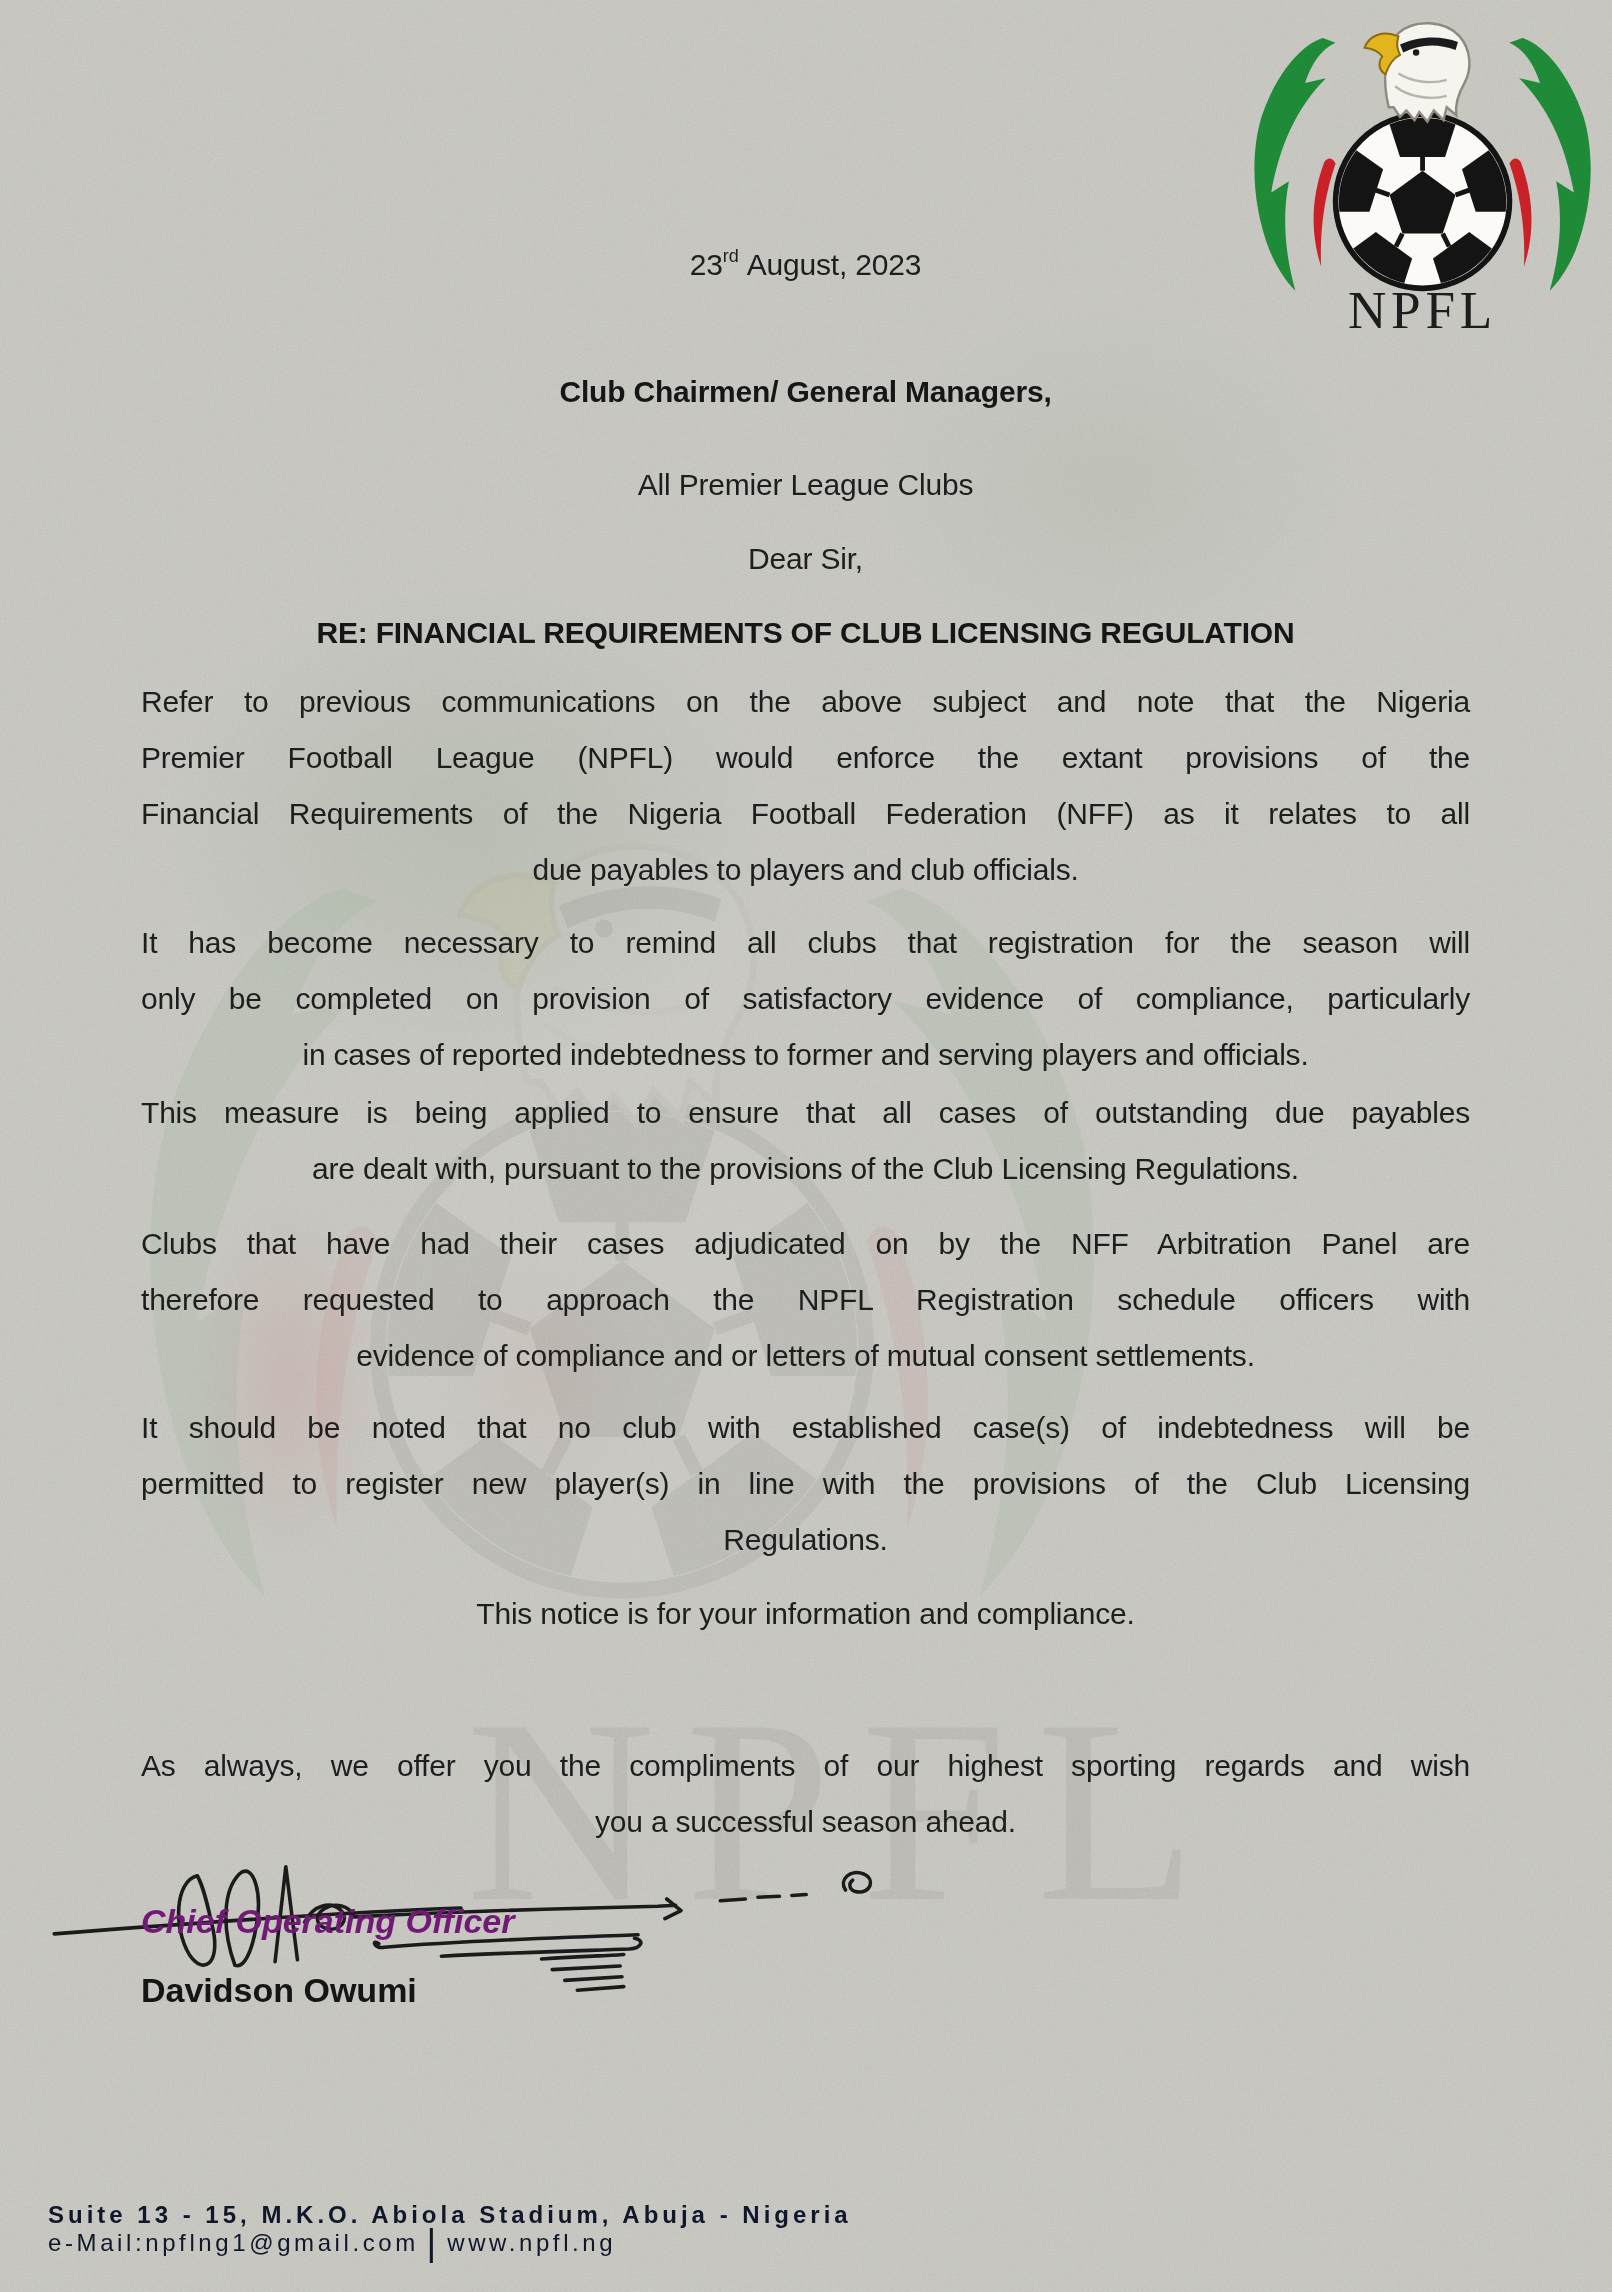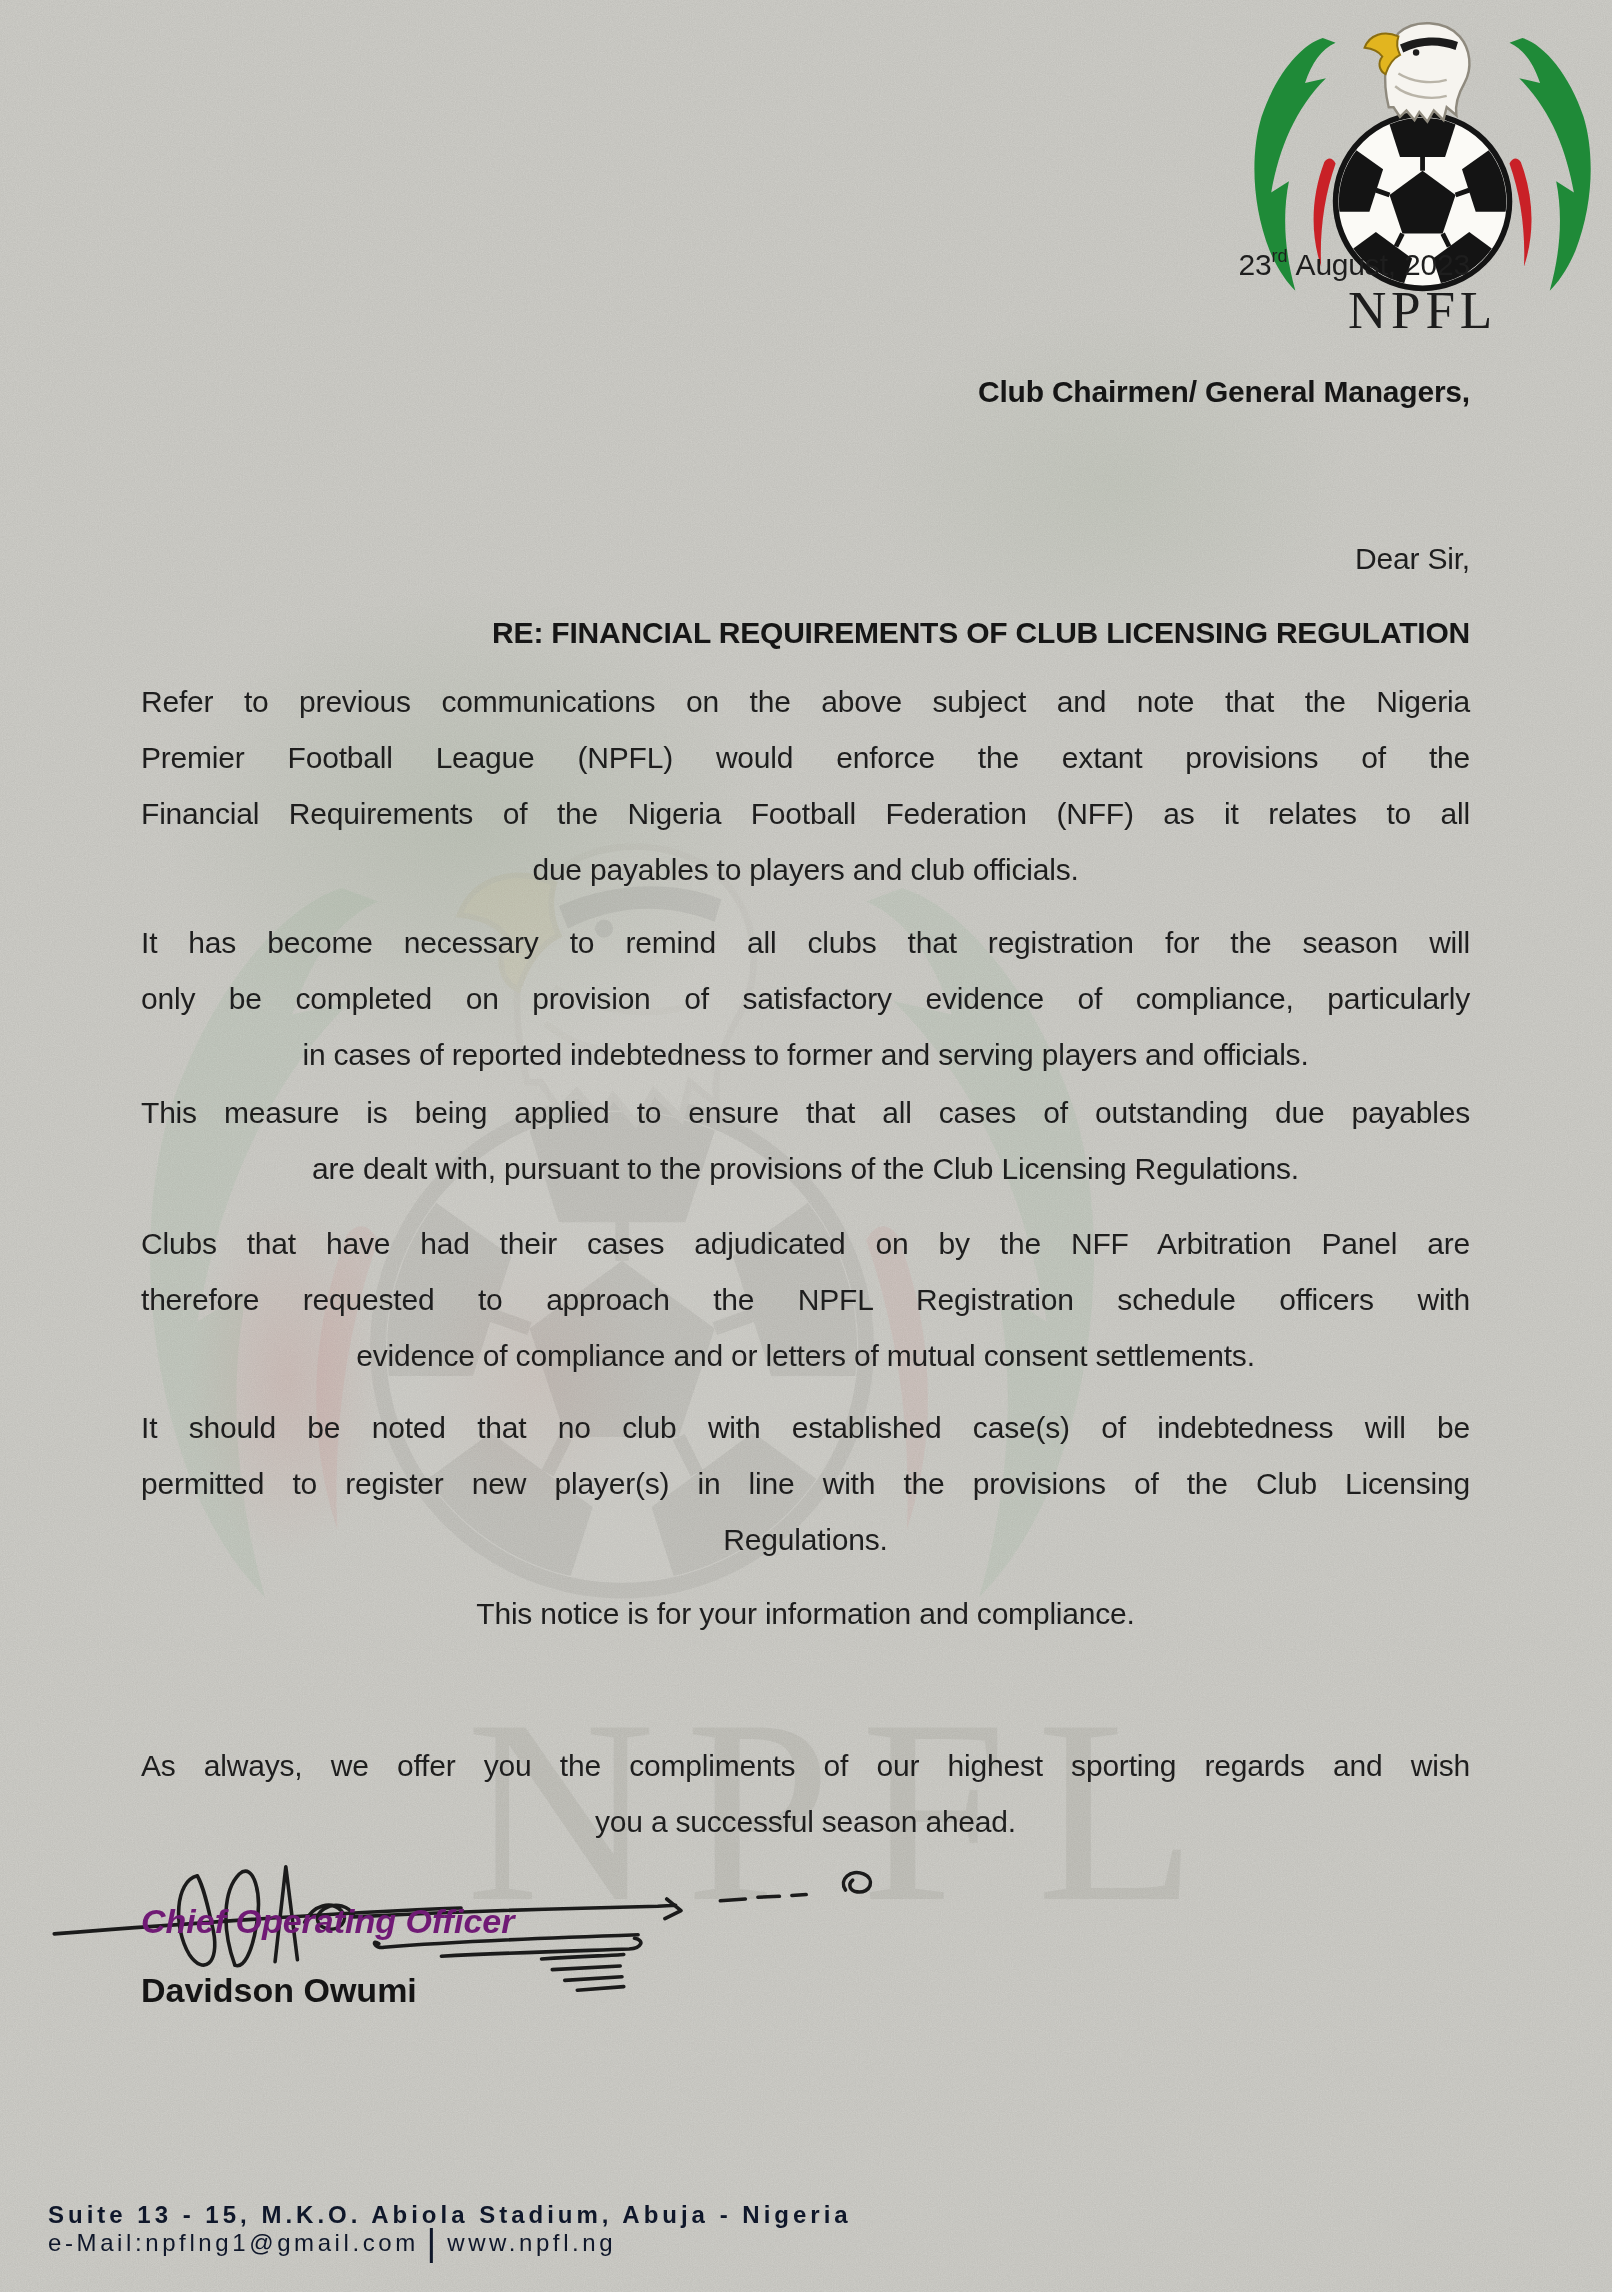--- a/index.html
+++ b/index.html
@@ -26,7 +26,7 @@
   .block{position:absolute;left:141px;width:1329px;font-size:30px;line-height:56px;letter-spacing:-0.2px;}
   .line{height:56px;text-align:justify;text-align-last:justify;}
   .line.last{text-align:center;text-align-last:auto;}
-  .single{text-align:right;}
+  .single{text-align:center;}
   .bold{font-weight:bold;color:#161616;}
   sup.ord{font-size:18px;vertical-align:12.5px;letter-spacing:0;}
   .date-rest{margin-left:8px;}

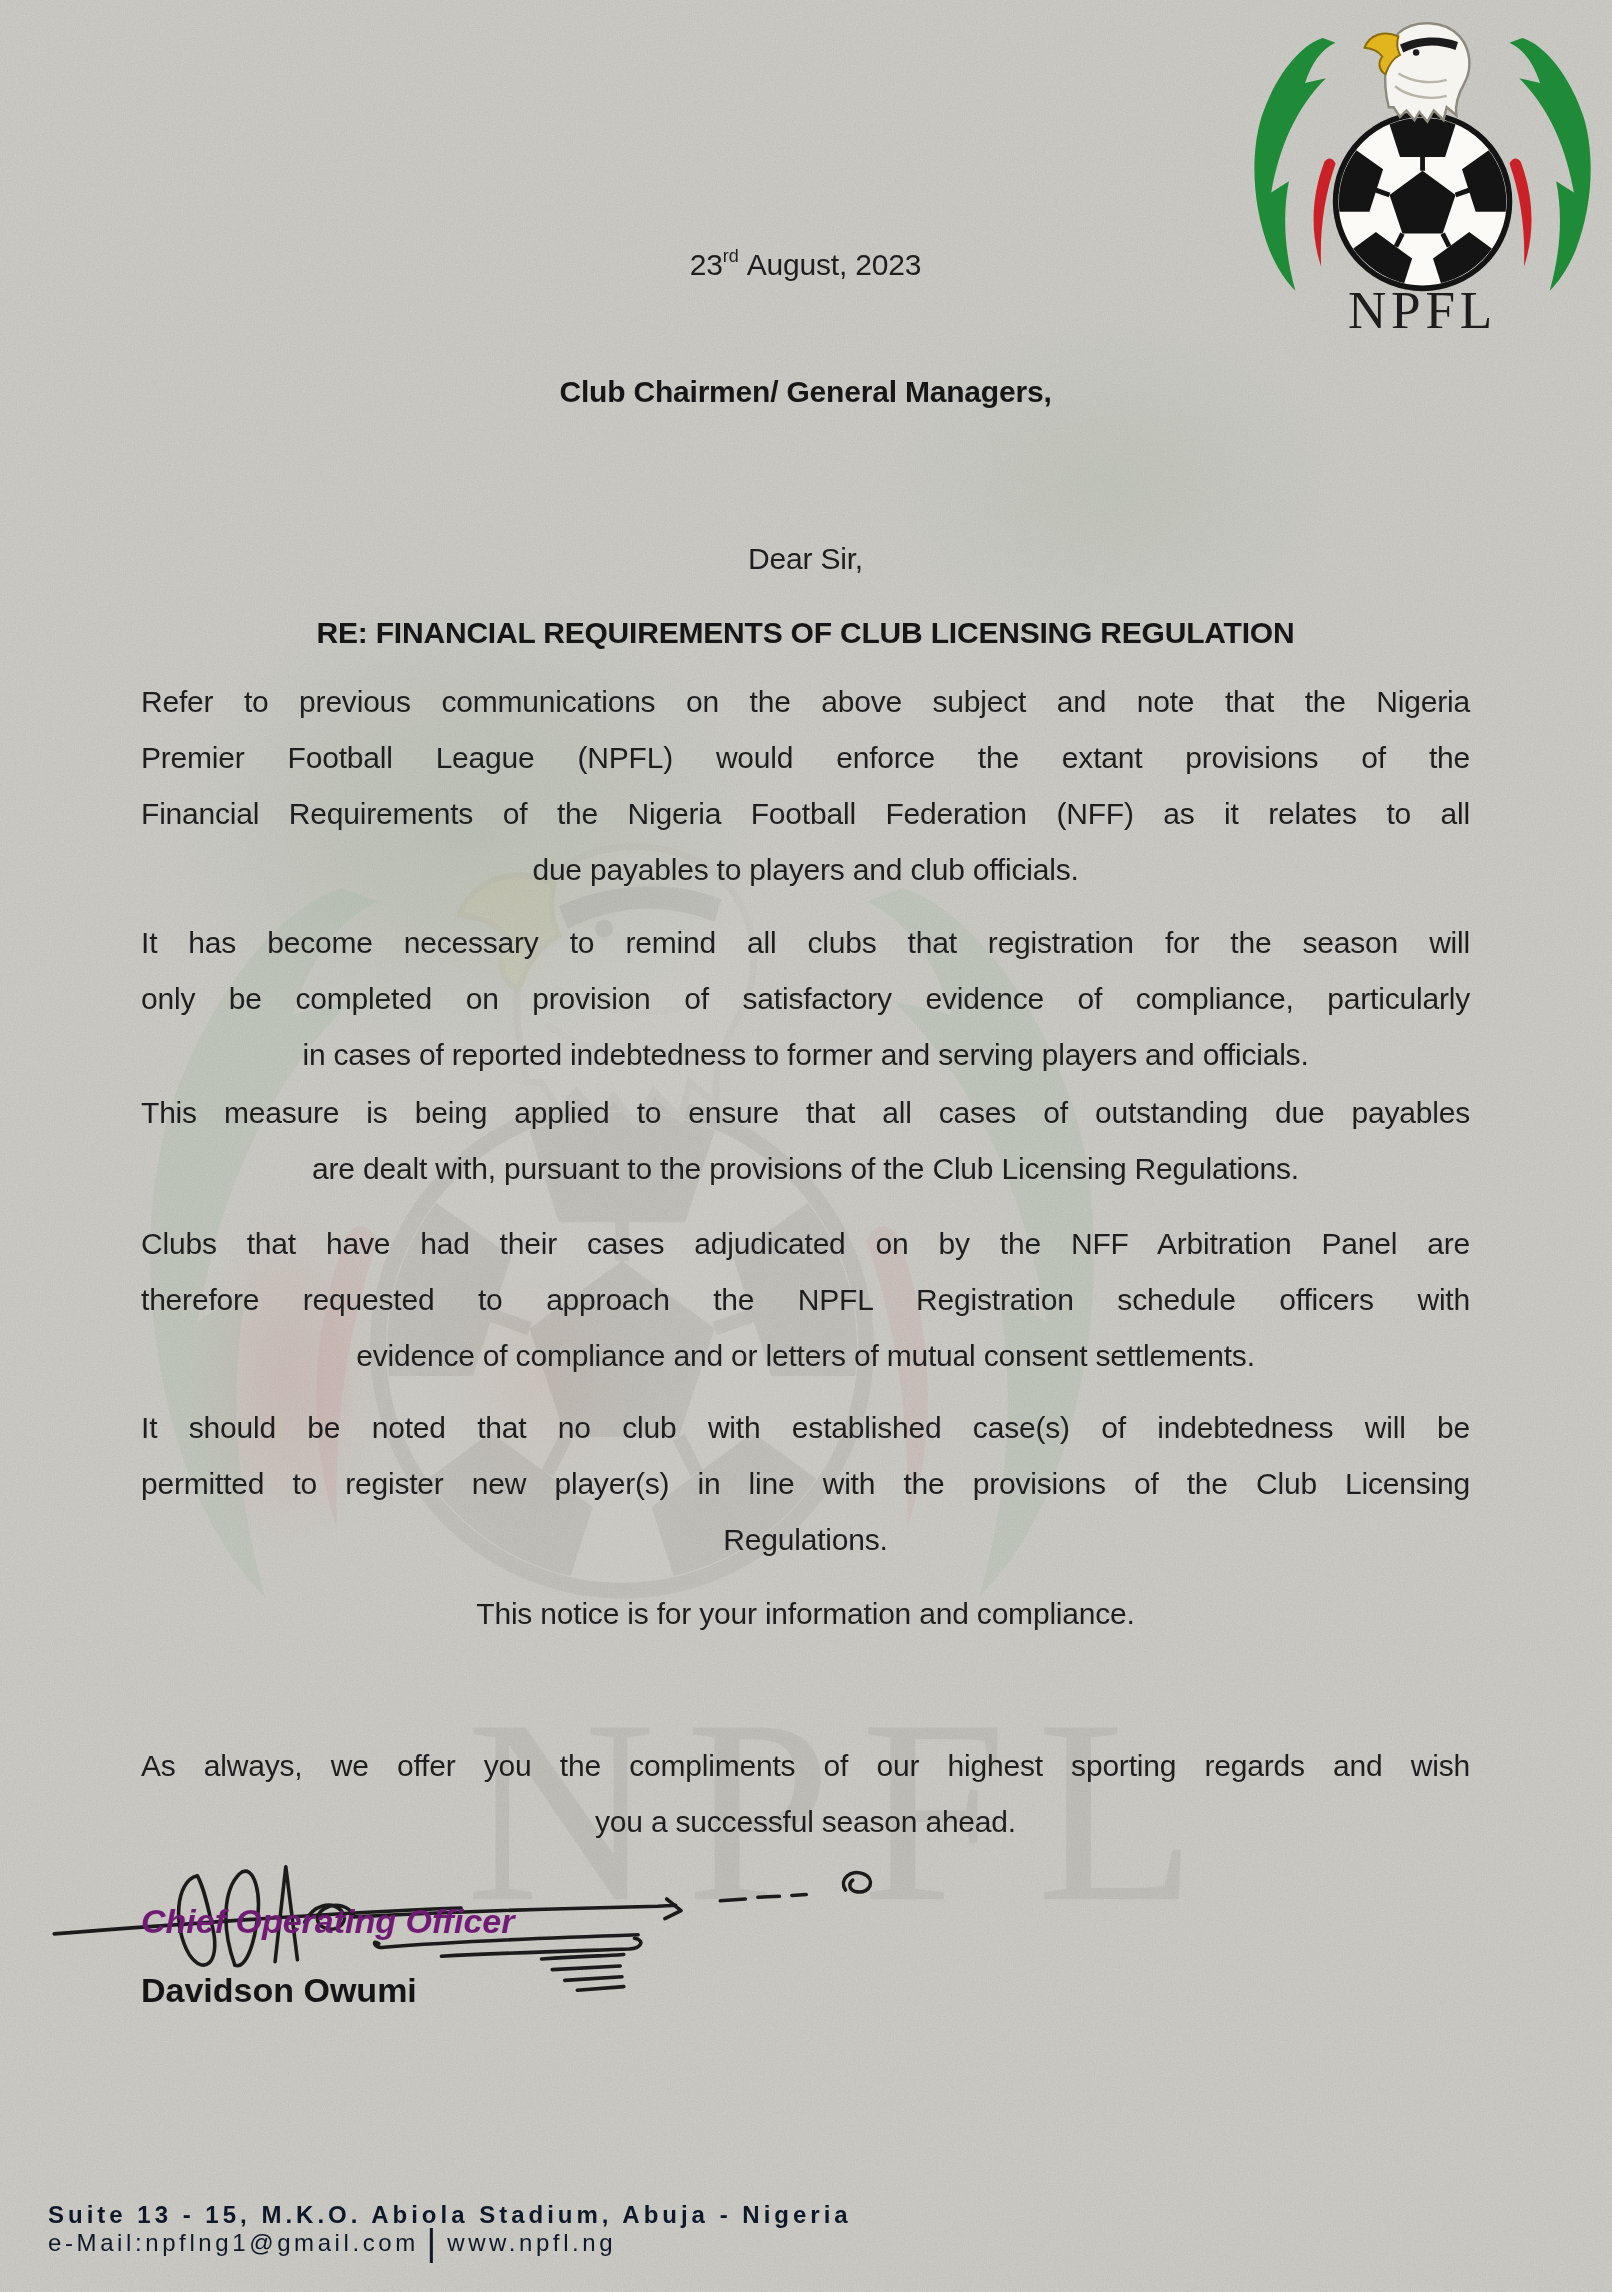--- a/index.html
+++ b/index.html
@@ -120,6 +120,7 @@
   </div>
 
   <div class="block single bold" style="top:364px">Club Chairmen/ General Managers,</div>
+  <div class="block single" style="top:457px">All Premier League Clubs</div>
   <div class="block single" style="top:531px">Dear Sir,</div>
   <div class="block single bold" style="top:605px">RE: FINANCIAL REQUIREMENTS OF CLUB LICENSING REGULATION</div>
 

